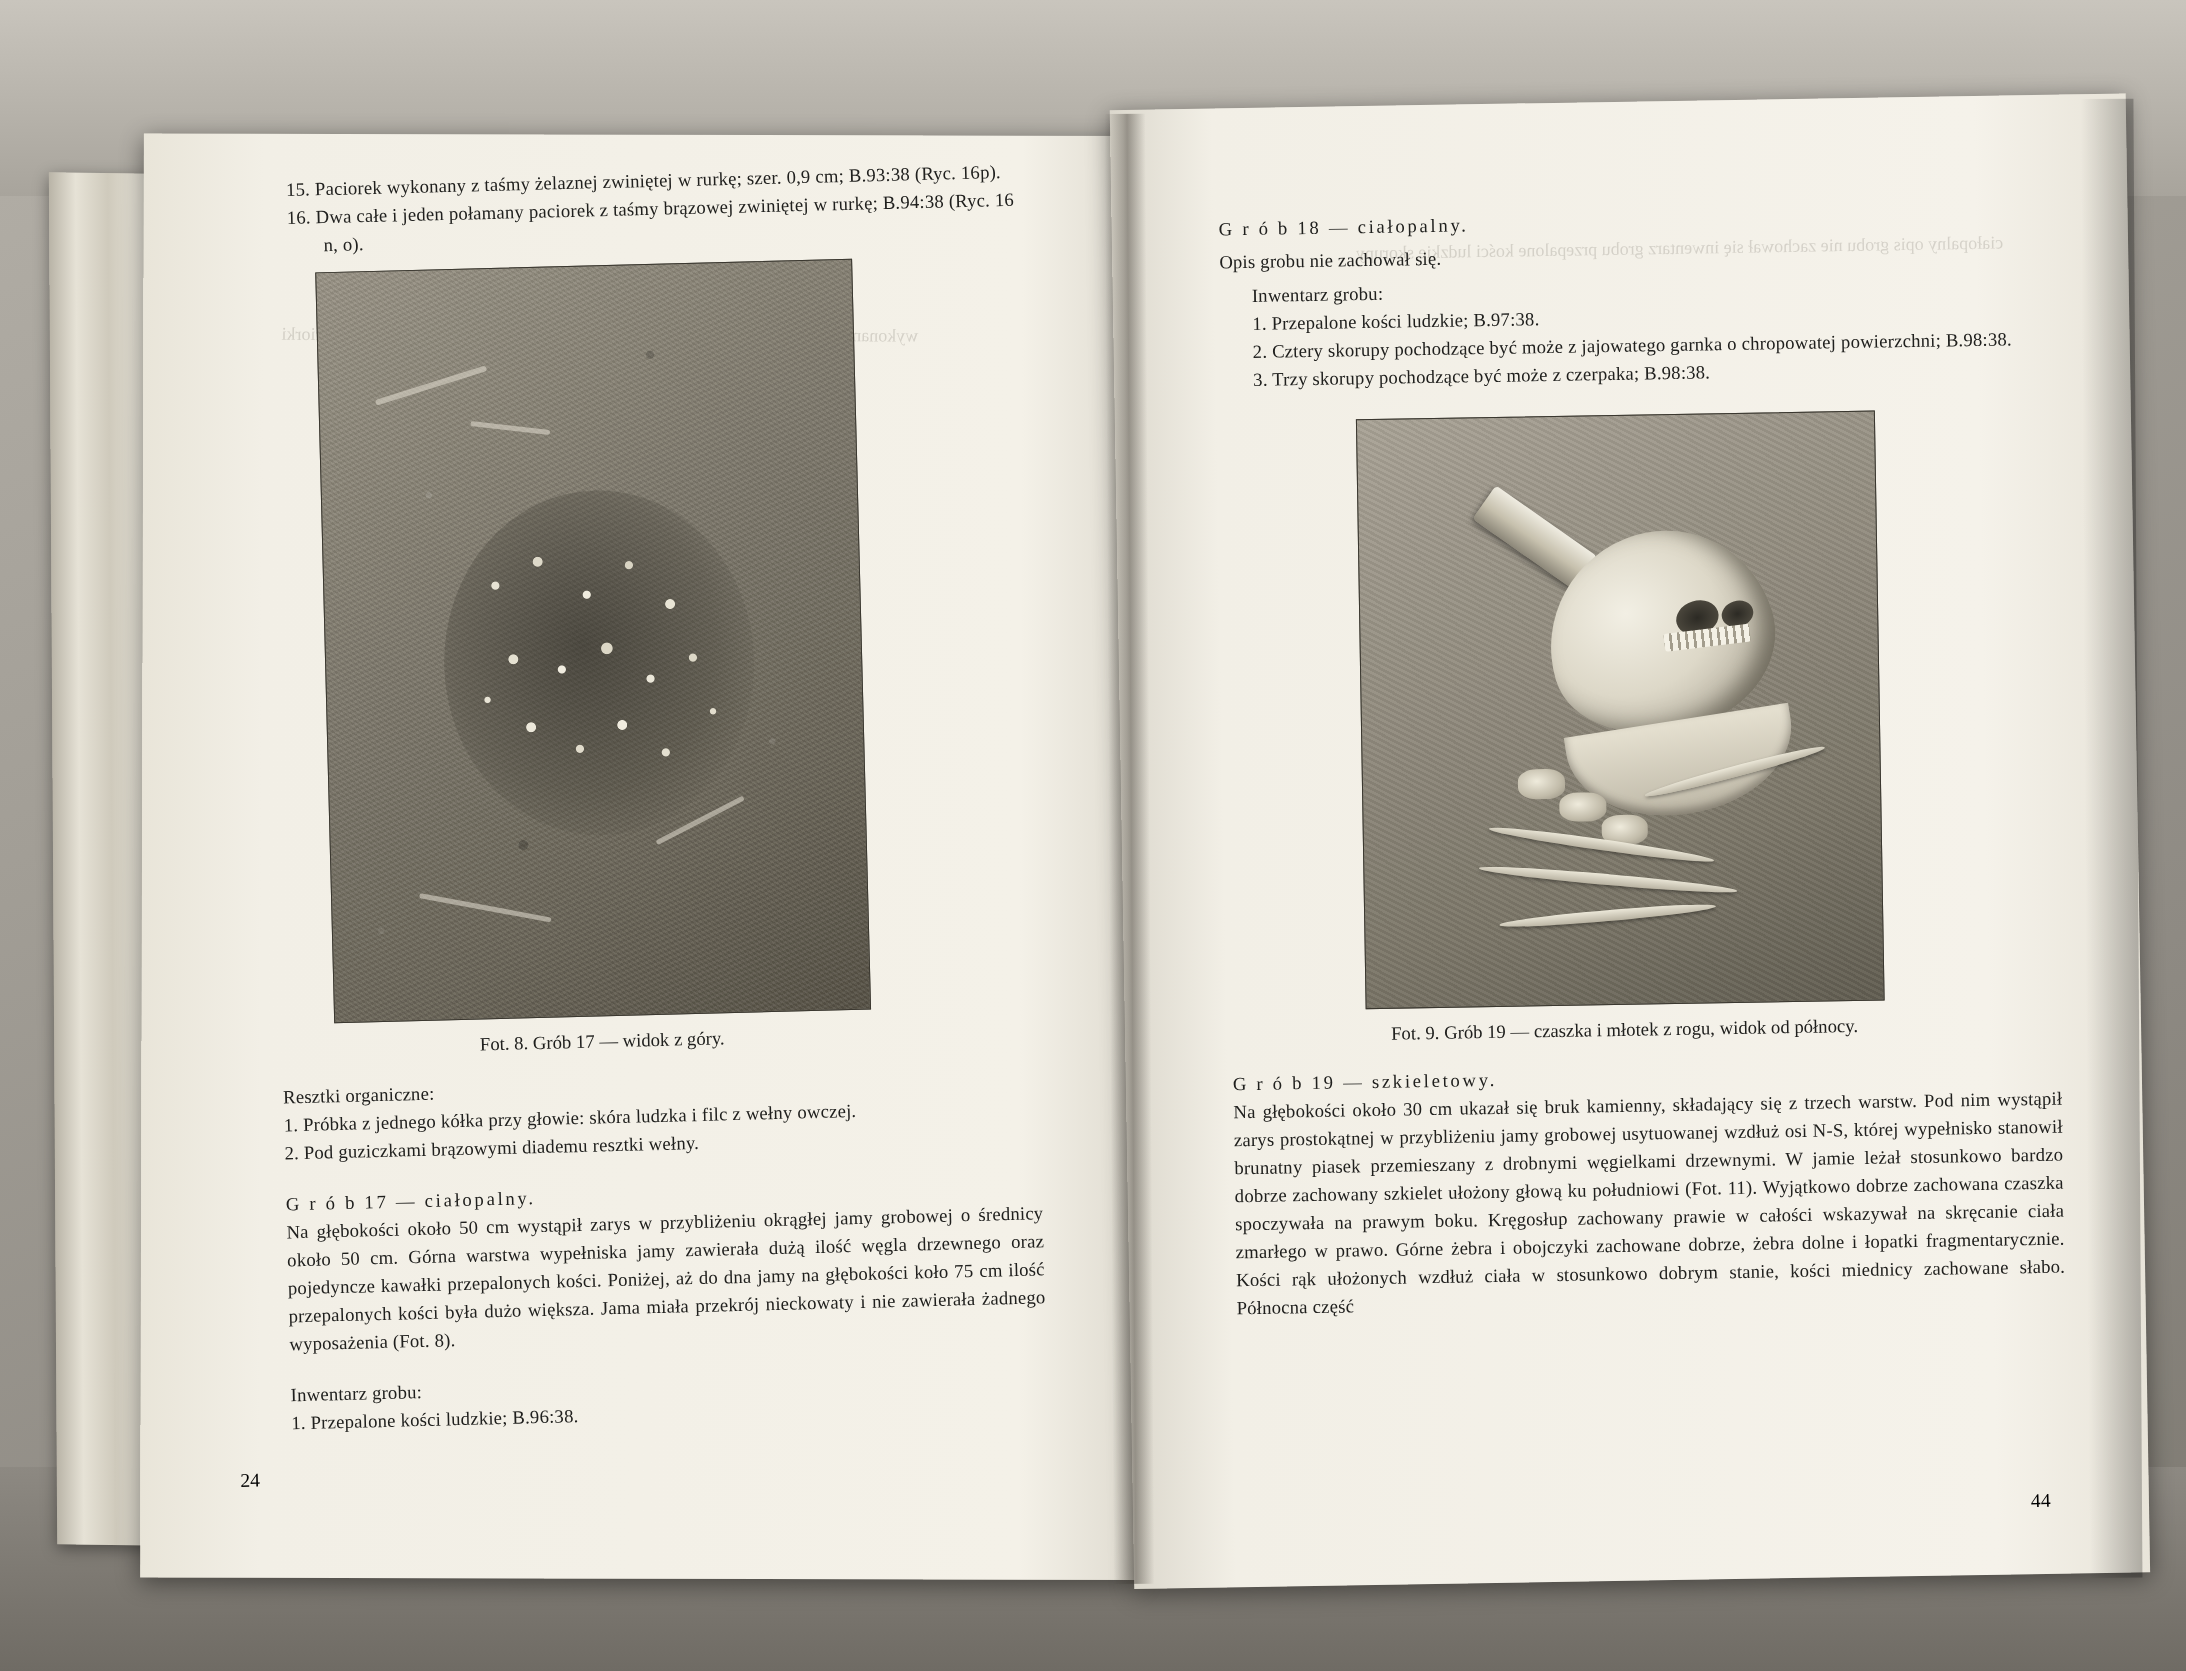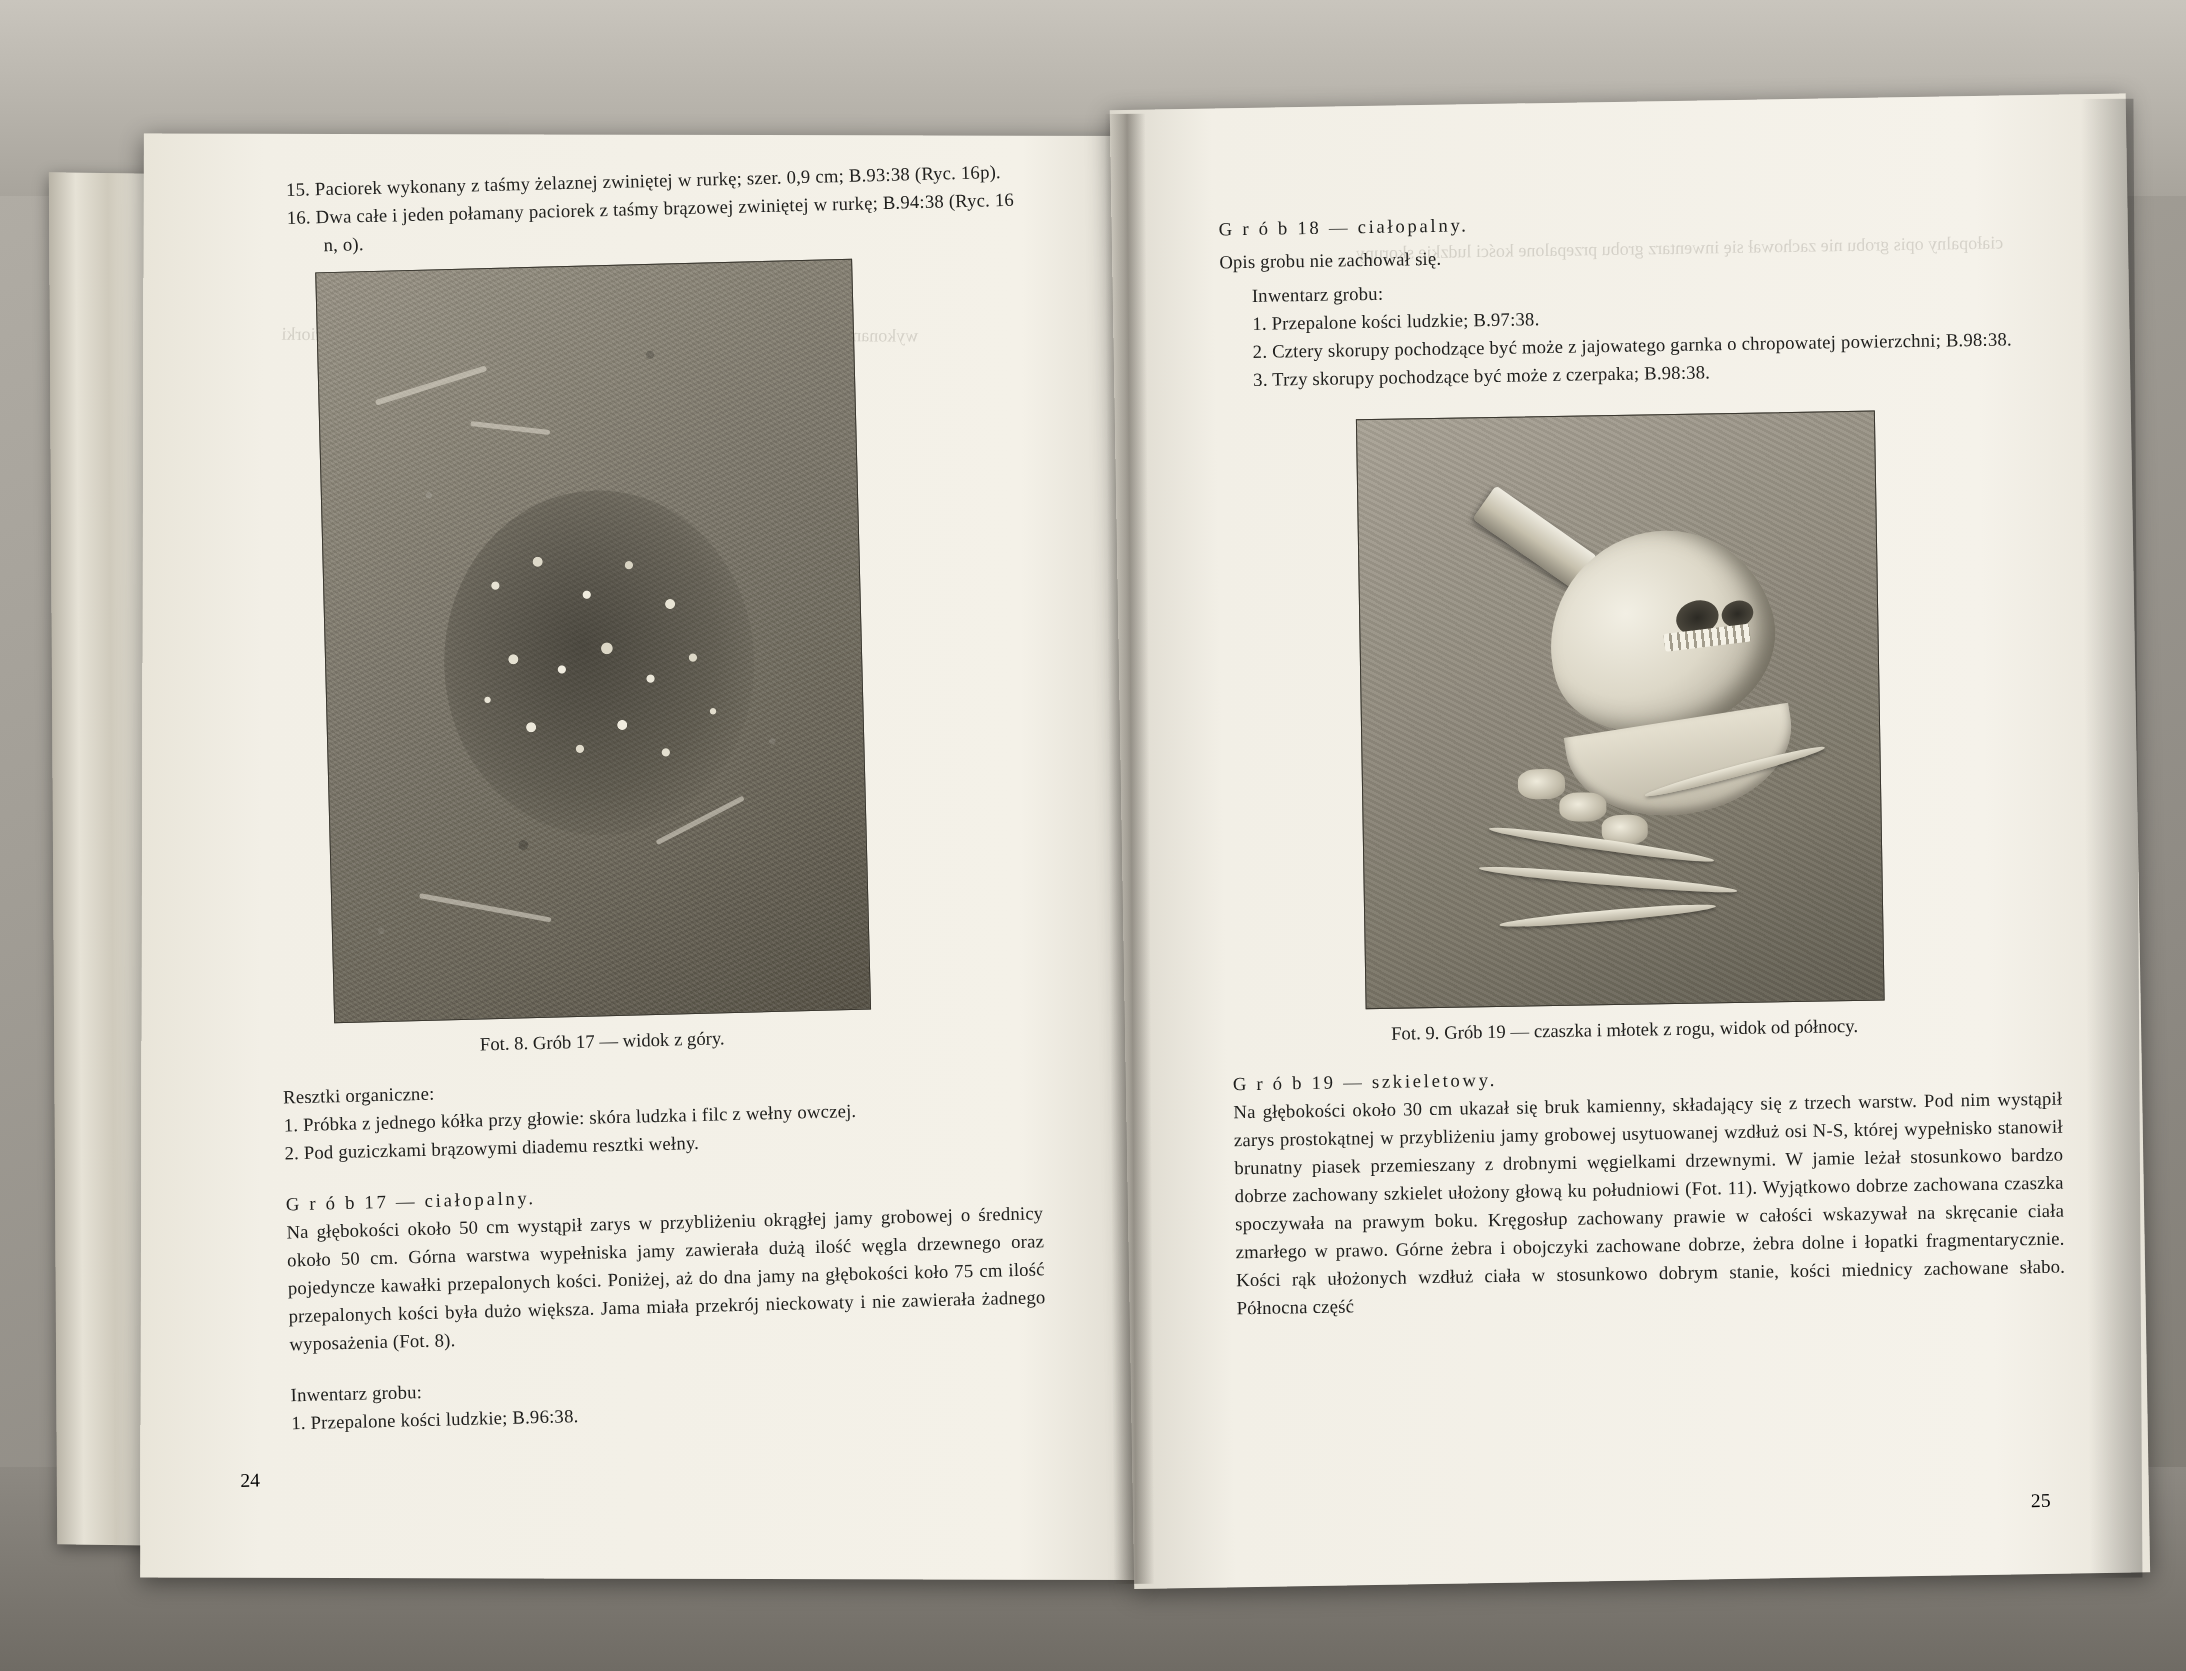--- a/index.html
+++ b/index.html
@@ -350,7 +350,7 @@
         <div class="line" style="text-align:justify;">Na głębokości około 30 cm ukazał się bruk kamienny, składający się z trzech warstw. Pod nim wystąpił zarys prostokątnej w przybliżeniu jamy grobowej usytuowanej wzdłuż osi N-S, której wypełnisko stanowił brunatny piasek przemieszany z drobnymi węgielkami drzewnymi. W jamie leżał stosunkowo bardzo dobrze zachowany szkielet ułożony głową ku południowi (Fot. 11). Wyjątkowo dobrze zachowana czaszka spoczywała na prawym boku. Kręgosłup zachowany prawie w całości wskazywał na skręcanie ciała zmarłego w prawo. Górne żebra i obojczyki zachowane dobrze, żebra dolne i łopatki fragmentarycznie. Kości rąk ułożonych wzdłuż ciała w stosunkowo dobrym stanie, kości miednicy zachowane słabo. Północna część</div>
       </div>
 
-      <div class="folio" style="right:98px; bottom:62px; transform:rotate(-0.6deg);">25</div>
+      <div class="folio" style="right:98px; bottom:62px; transform:rotate(-0.6deg);">44</div>
     </div>
 
     <div class="gutter"></div>

